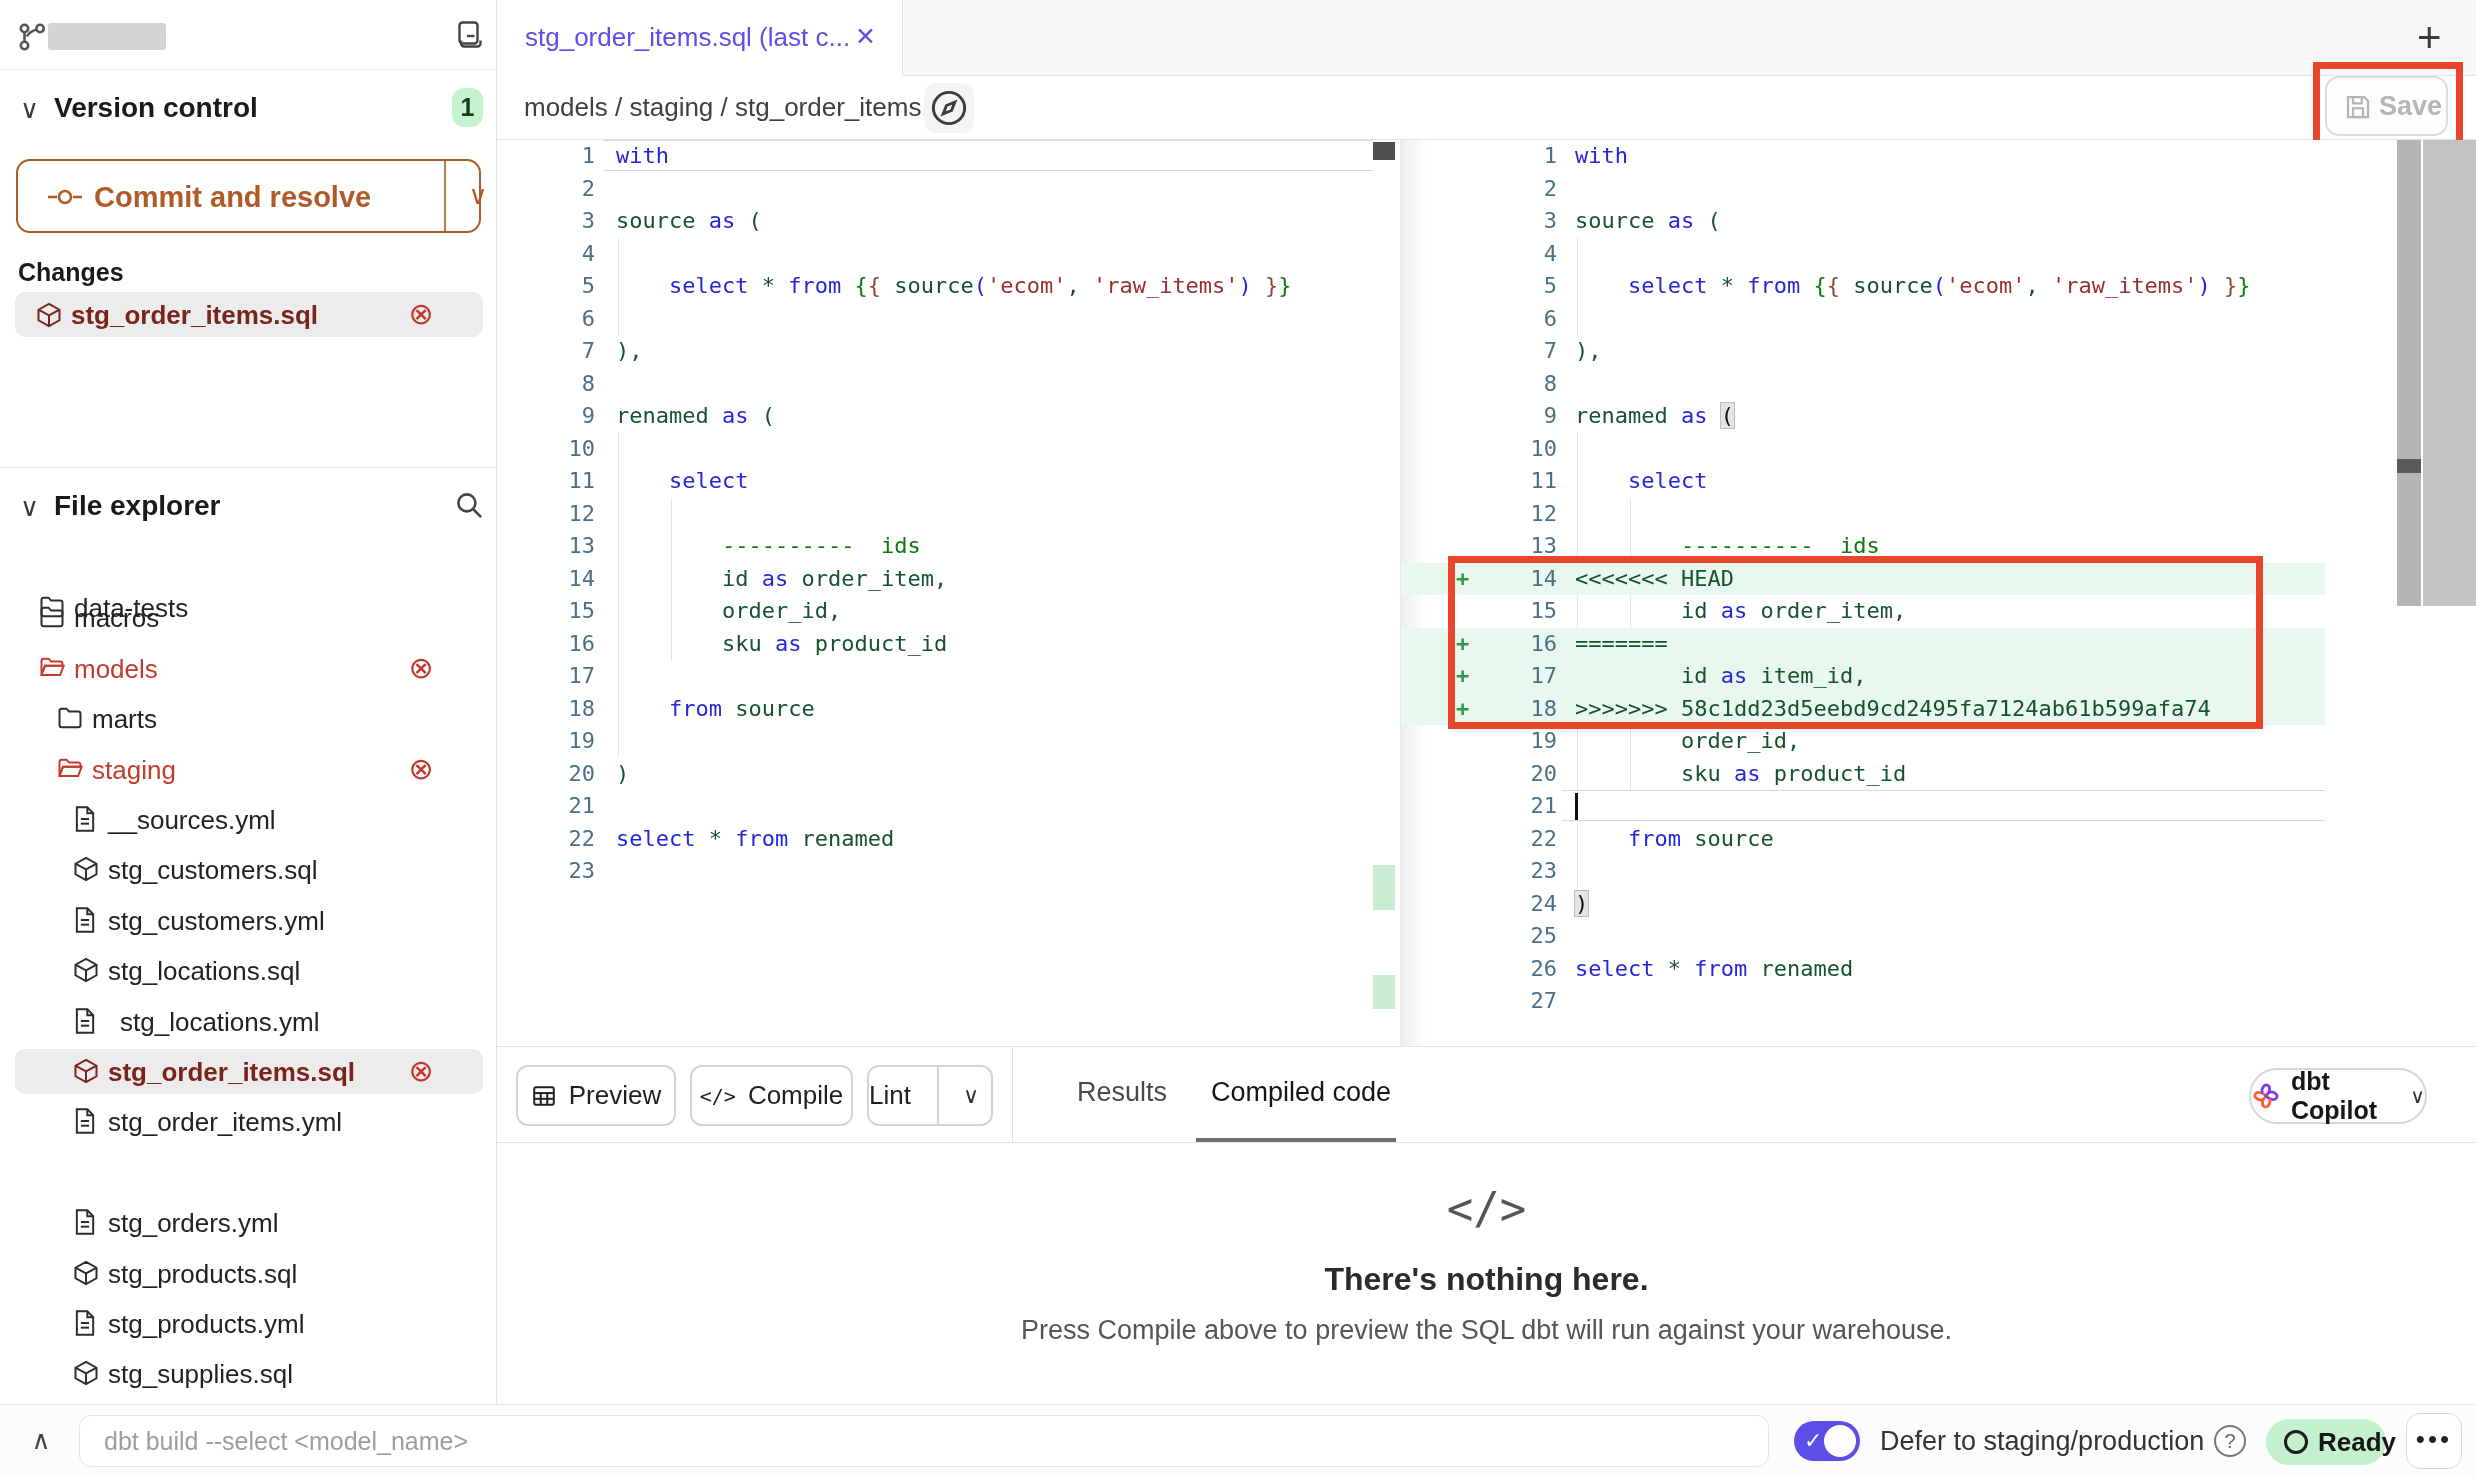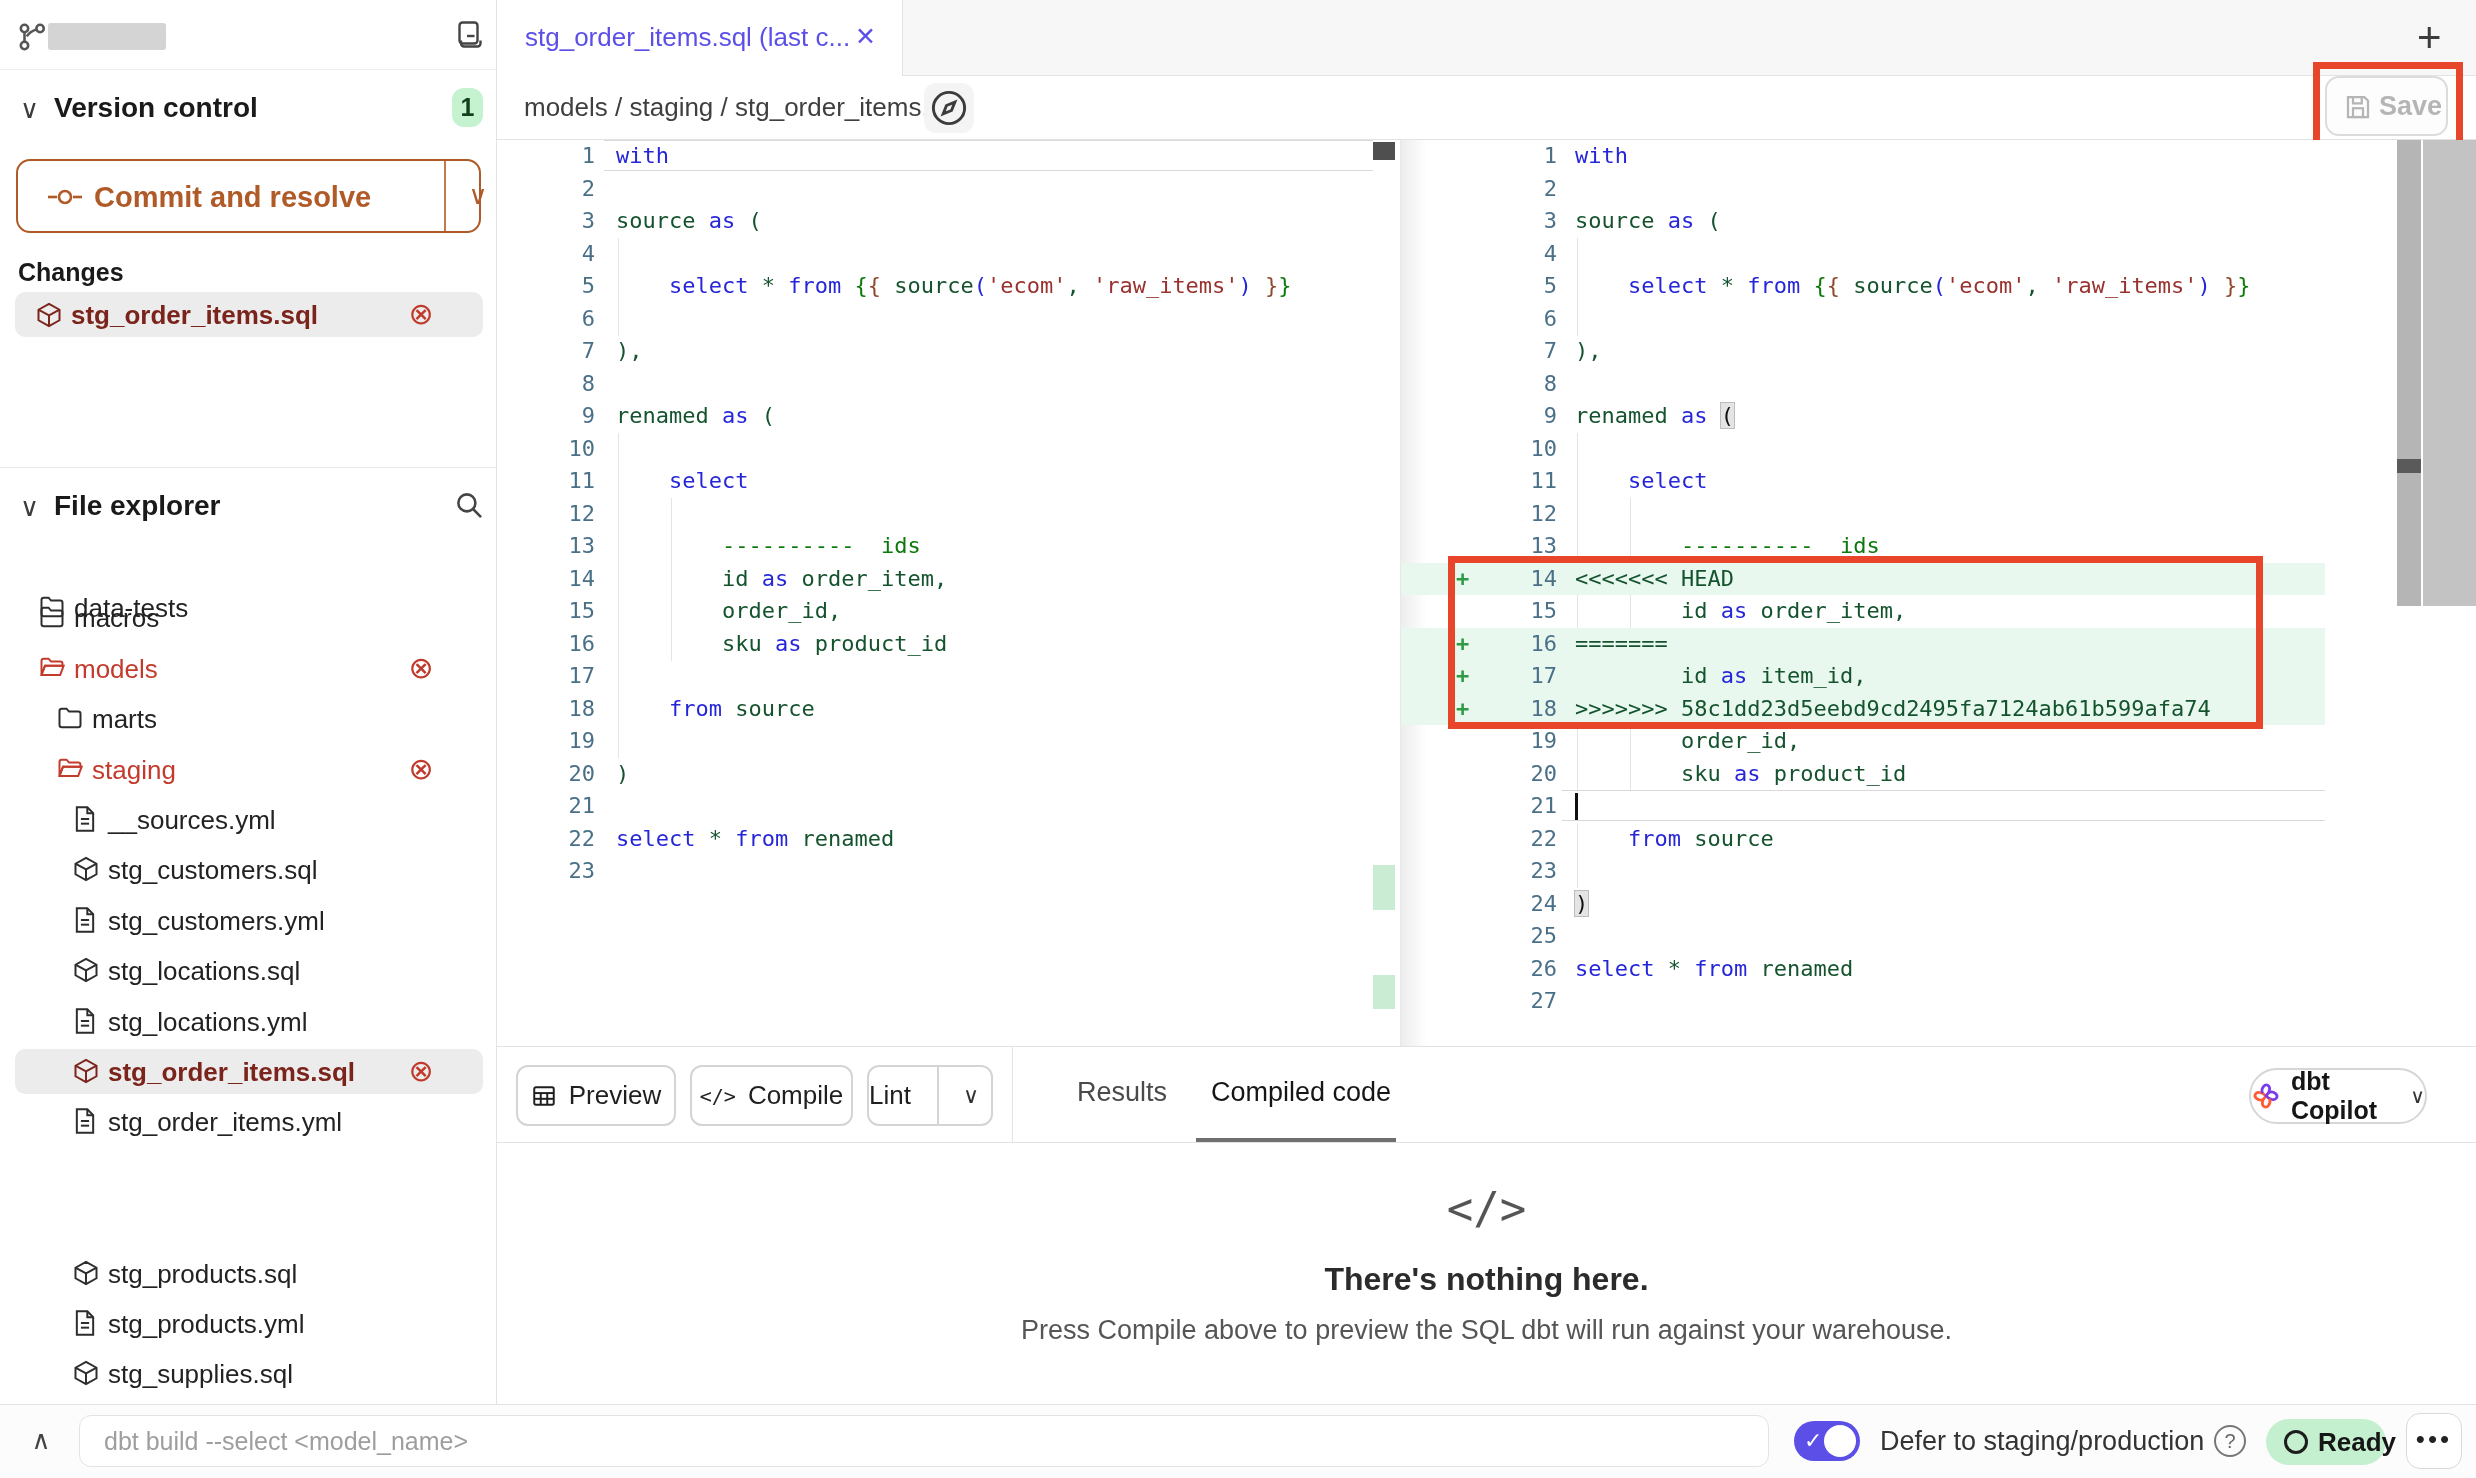--- a/index.html
+++ b/index.html
@@ -290,7 +290,7 @@
               <line x1="7.5" y1="16" x2="14.5" y2="16"></line>
             </svg>
           </span>
-          <span class="flabel" style="left: 93px;">stg_locations.yml</span>
+          <span class="flabel" style="left: 105px;">stg_locations.yml</span>
         </div>
         <div class="frow sel maroon" style="top: 504px;">
           <span class="fico" style="left: 57px;">

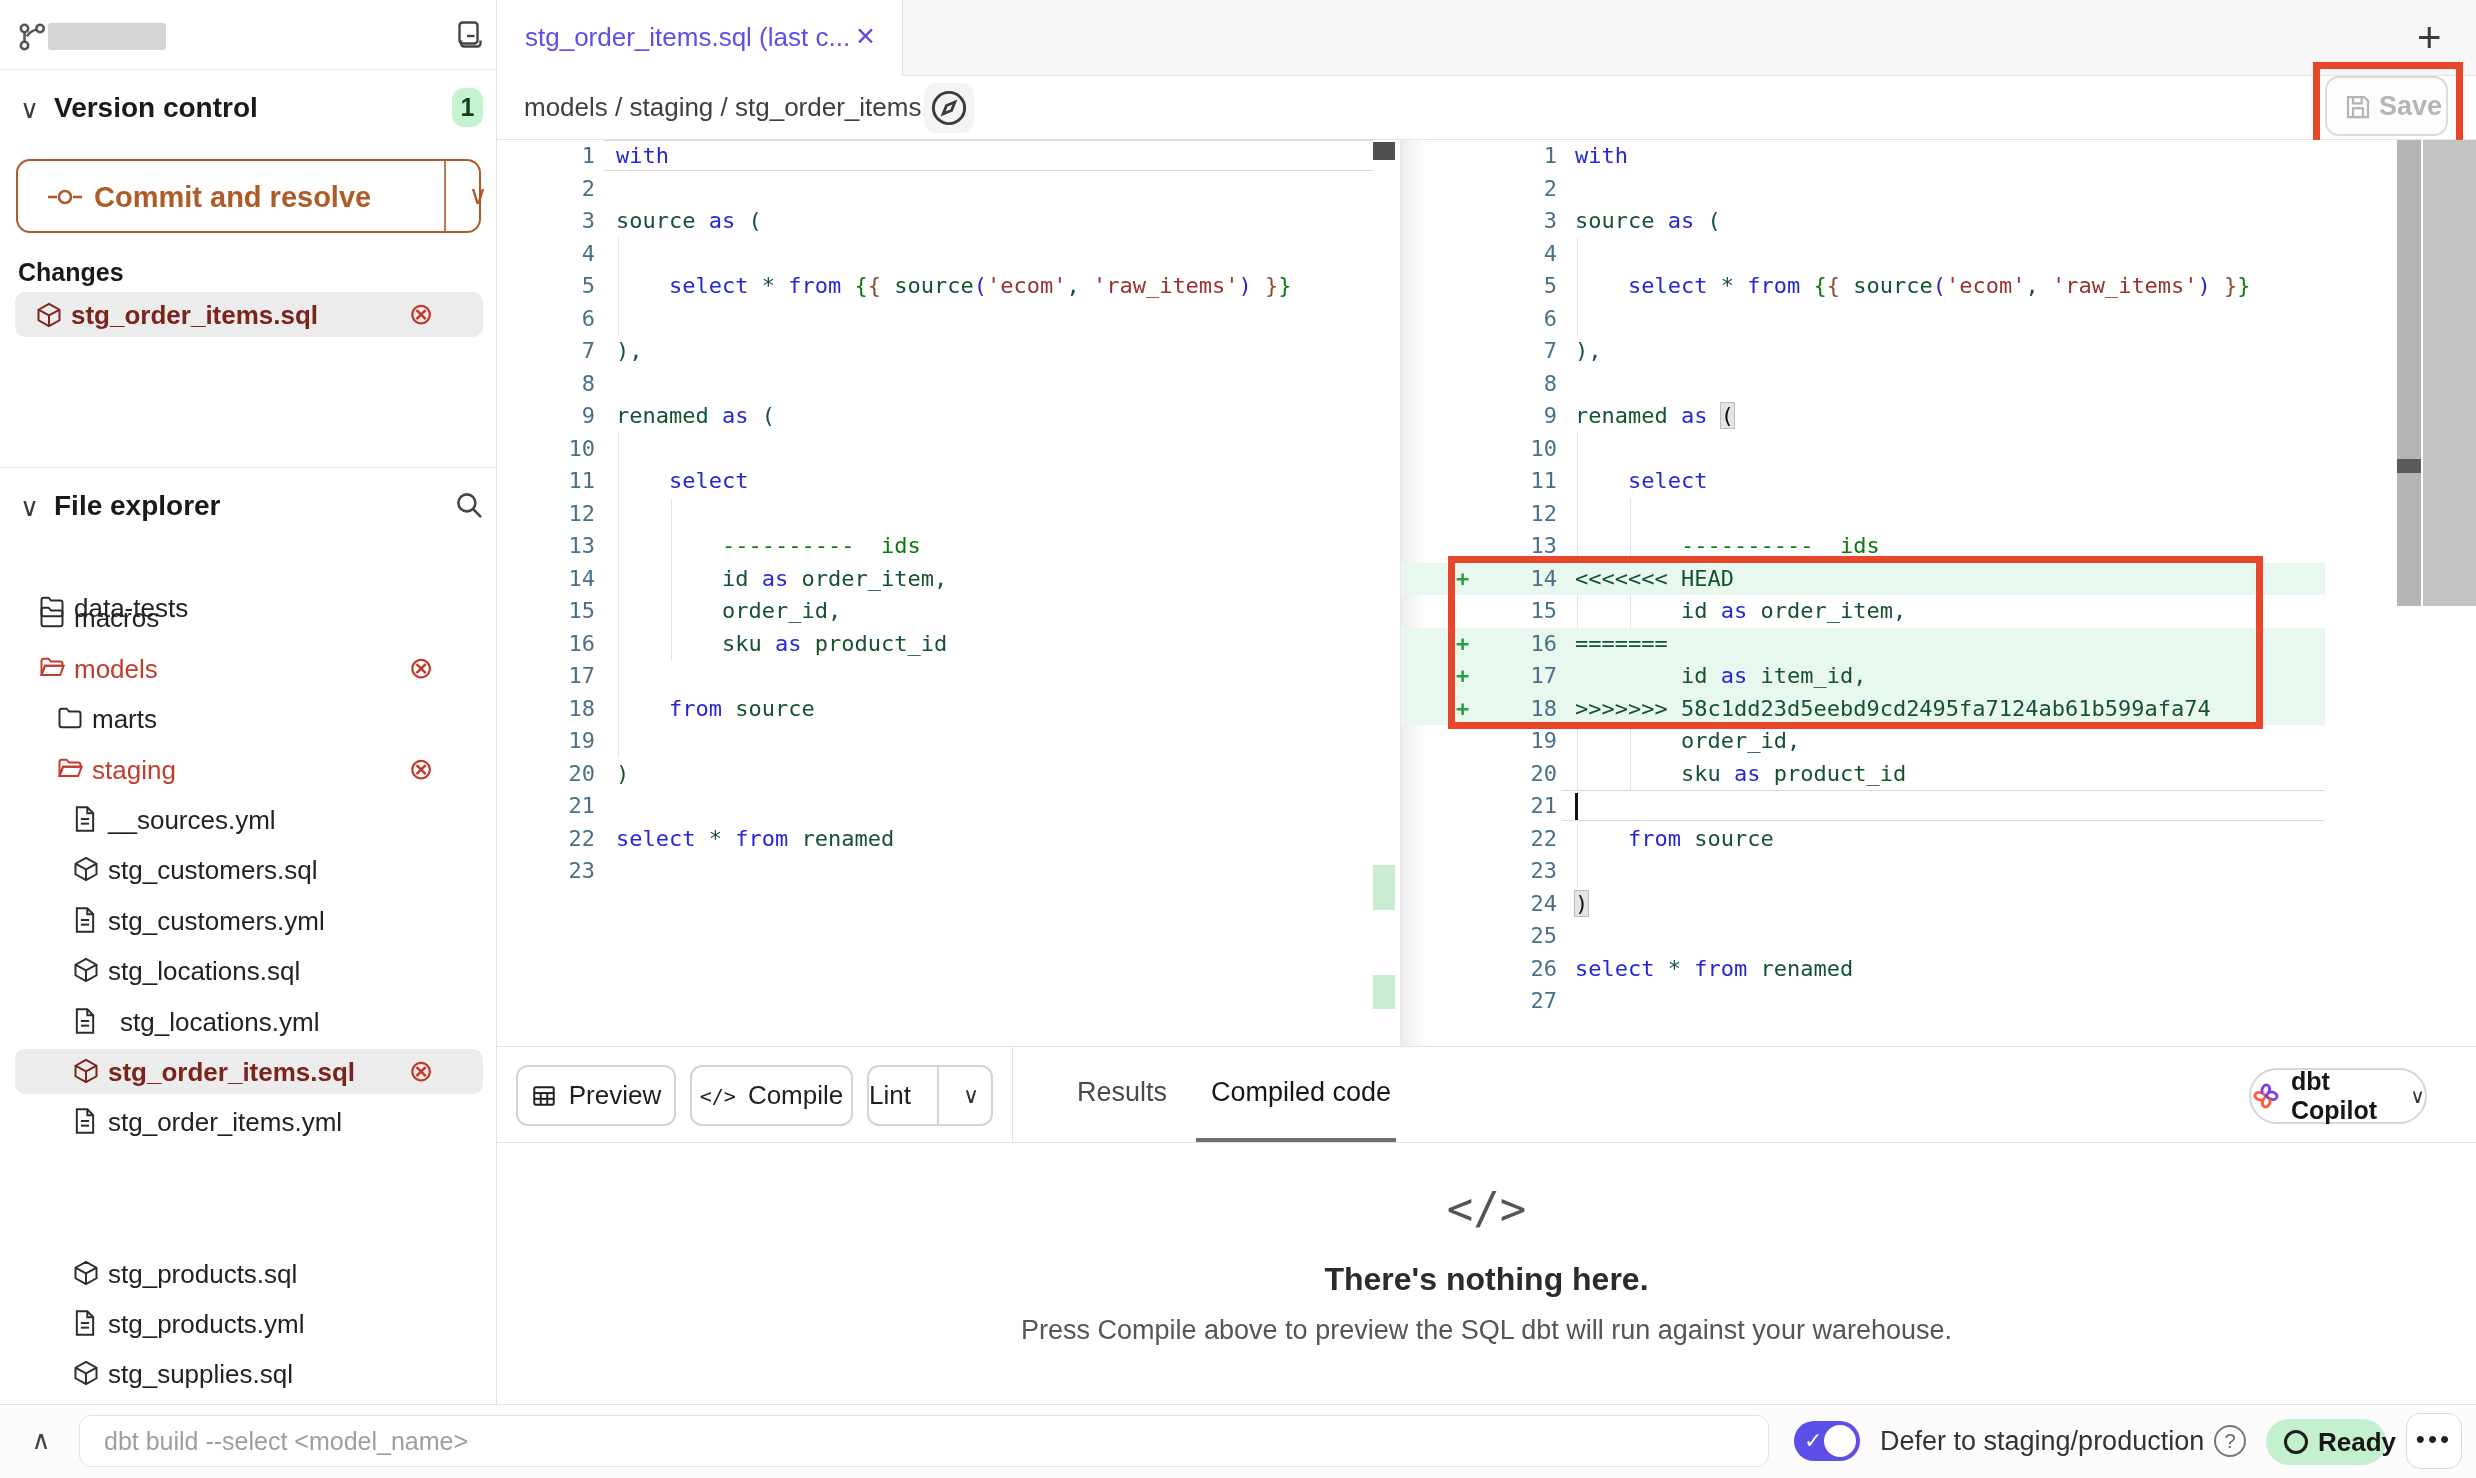--- a/index.html
+++ b/index.html
@@ -313,6 +313,17 @@
             </svg>
           </span>
           <span class="flabel" style="left: 93px;">stg_order_items.yml</span>
+        </div>
+        <div class="frow" style="top: 655.2px;">
+          <span class="fico" style="left: 57px;">
+            <svg width="26" height="28" viewBox="0 0 22 24" fill="none" stroke="#2d2d2d" stroke-width="1.7">
+              <path d="M4 2h9l5 5v15H4z"></path>
+              <path d="M13 2v5h5"></path>
+              <line x1="7.5" y1="12" x2="14.5" y2="12"></line>
+              <line x1="7.5" y1="16" x2="14.5" y2="16"></line>
+            </svg>
+          </span>
+          <span class="flabel" style="left: 93px;">stg_orders.yml</span>
         </div>
         <div class="frow" style="top: 705.6px;">
           <span class="fico" style="left: 57px;">

